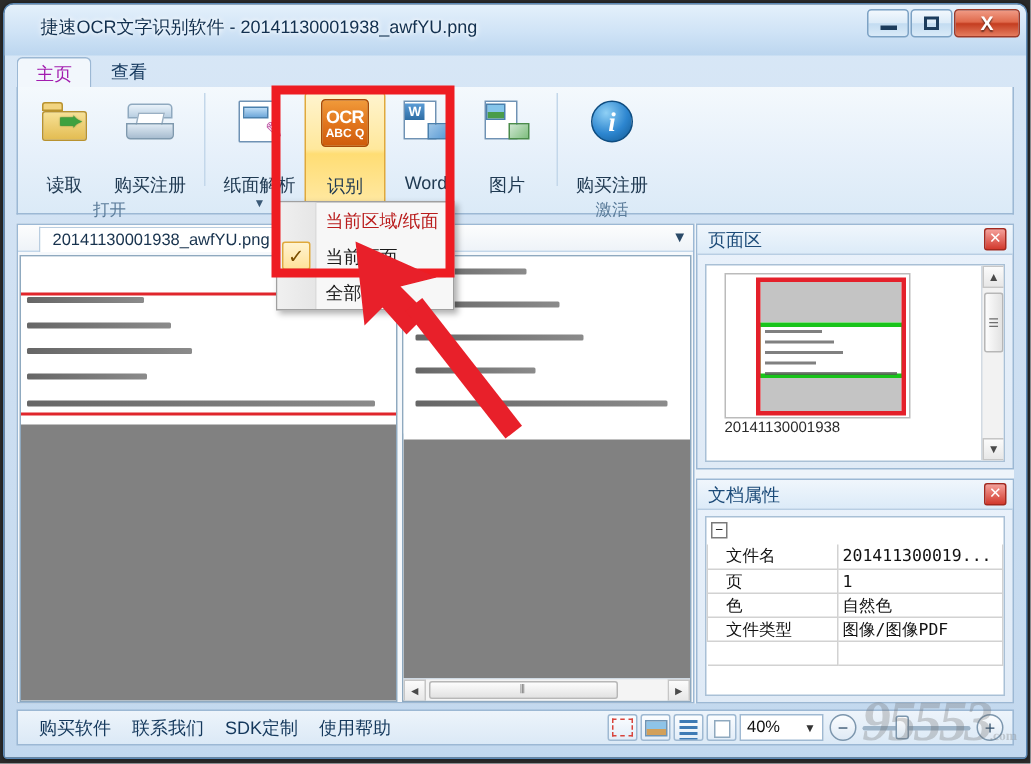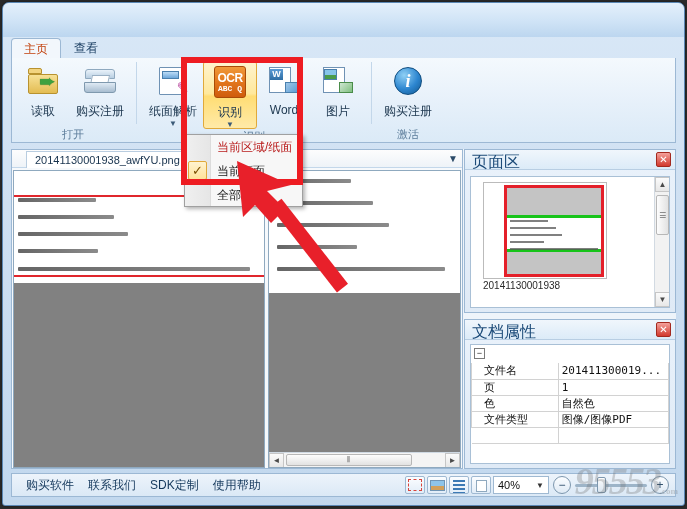--- a/index.html
+++ b/index.html
@@ -422,6 +422,18 @@
 <div class="window">
   <div class="glass-edge"></div>
 
+  <div class="titlebar">
+    <div class="title-text">捷速OCR文字识别软件 - 20141130001938_awfYU.png</div>
+    <div class="wbtns">
+      <div class="wbtn">
+          <span class="bar"></span>
+        </div>
+      <div class="wbtn">
+          <span class="sq"></span>
+        </div>
+      <div class="wbtn close">X</div>
+    </div>
+  </div>
 
   <div class="tabstrip">
     <div class="tab active">主页</div>

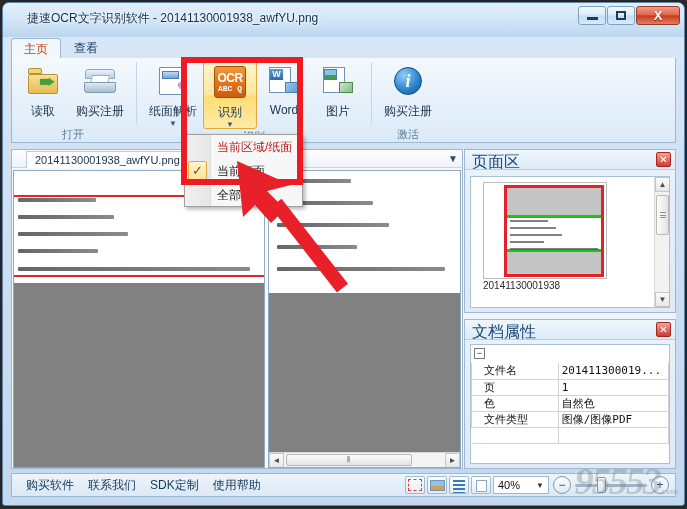--- a/index.html
+++ b/index.html
@@ -71,7 +71,7 @@
     background: #f2f7fc;
     border: 1px solid #9cb8d4; border-bottom: none;
     border-radius: 4px 4px 0 0;
-    color: #c2410c;
+    color: #a21caf;
   }
 
   

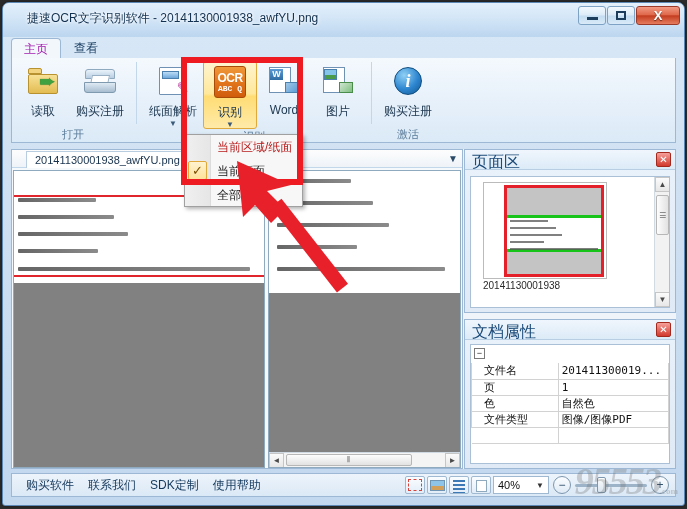--- a/index.html
+++ b/index.html
@@ -151,7 +151,7 @@
     color:#fff;font-weight:bold;
   }
   .ic-ocr .t1 { font-size:12px; line-height:12px; letter-spacing:-0.5px; }
-  .ic-ocr .t2 { font-size:8px; line-height:9px;font-family:Liberation Mono, monospace; }
+  .ic-ocr .t2 { font-size:8px; line-height:9px; }
   .ic-word { width:30px;height:28px;position:relative; }
   .ic-word .sheet {
     position:absolute;left:0;top:0;width:22px;height:26px;background:#fff;

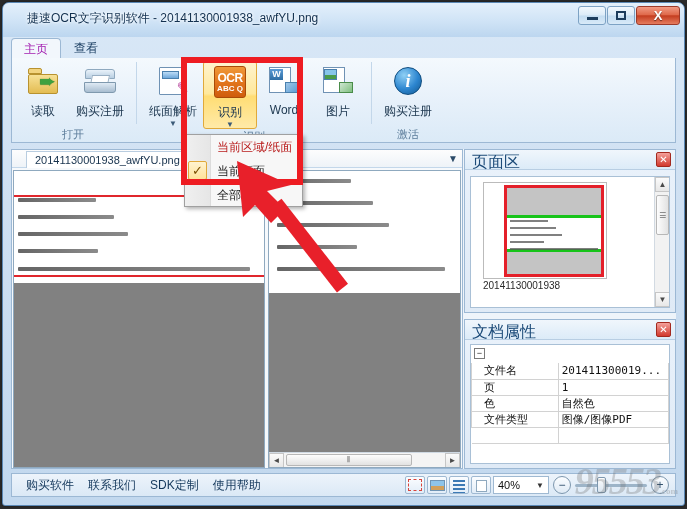--- a/index.html
+++ b/index.html
@@ -95,7 +95,7 @@
     font-size: 12px; color: #203a52;
   }
   .rb-btn .ico { height: 36px; display: flex; align-items: center; justify-content: center; }
-  .rb-btn .cap { margin-top: 4px; white-space: nowrap; }
+  .rb-btn .cap { margin-top: 16px; white-space: nowrap; }
   .rb-btn .arr { font-size: 8px; line-height: 7px; color: #3b5a77; }
   .rb-btn.wide { width: 60px; }
   .rb-btn.sel {

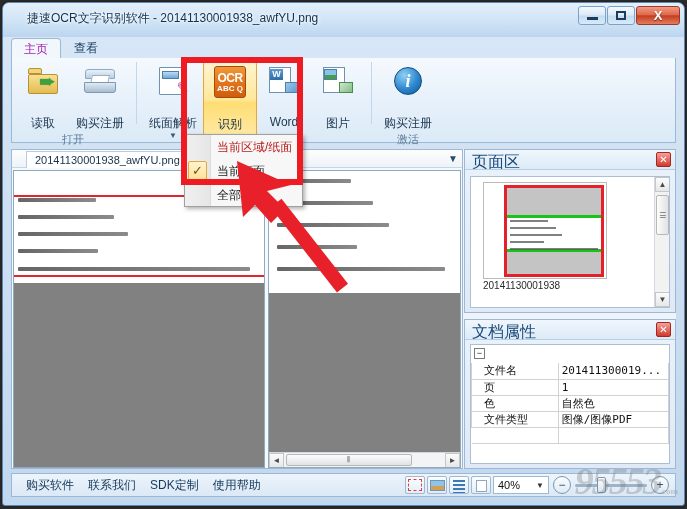--- a/index.html
+++ b/index.html
@@ -293,7 +293,7 @@
     border-bottom:1px solid #b8cee3;
   }
   .rp-title {
-    position:absolute; left:7px; top:2px; font-size:16px; color:#1b4a78;
+    position:absolute; left:7px; top:2px; font-size:12px; color:#1b4a78;
   }
   .rp-close {
     position:absolute; right:4px; top:2px; width:15px; height:15px;

